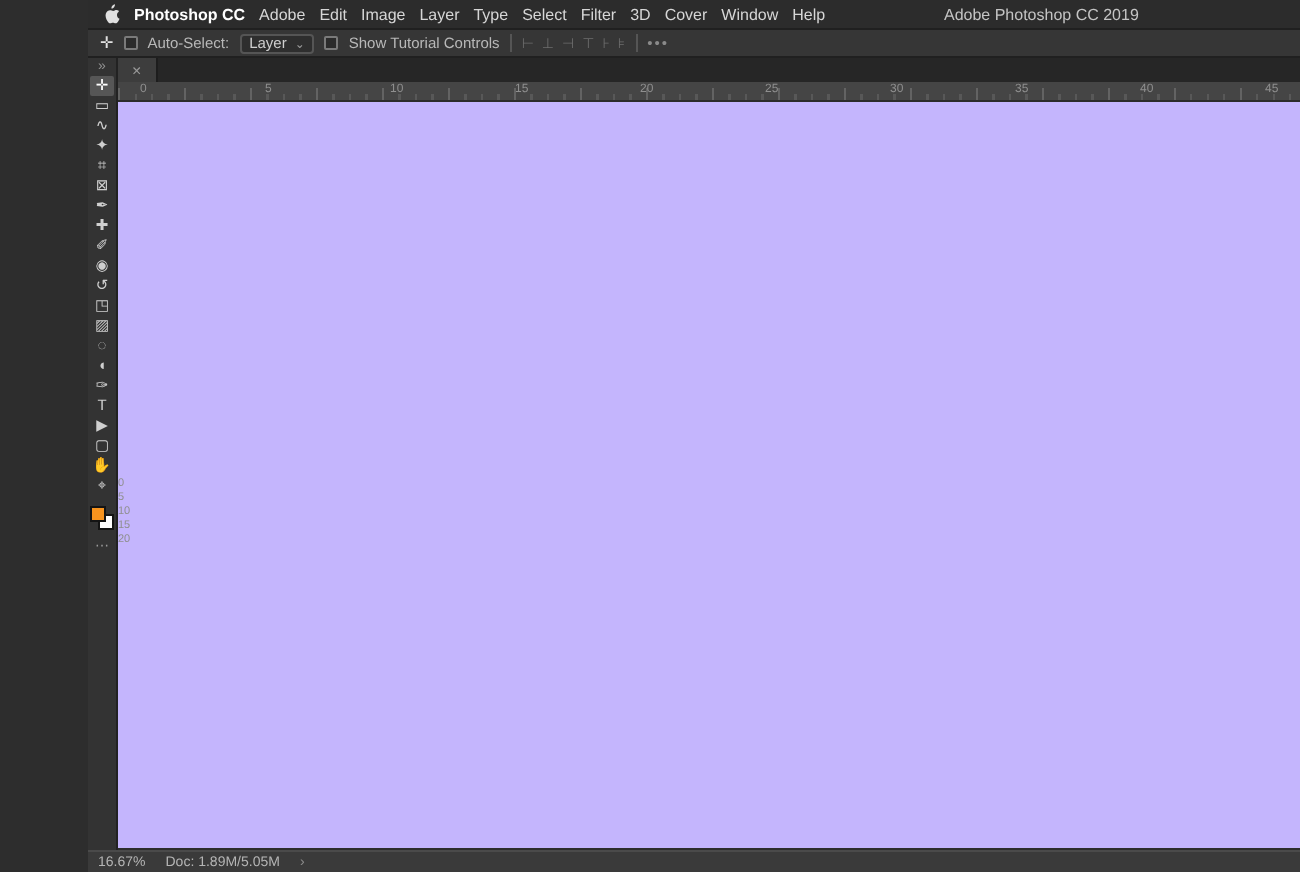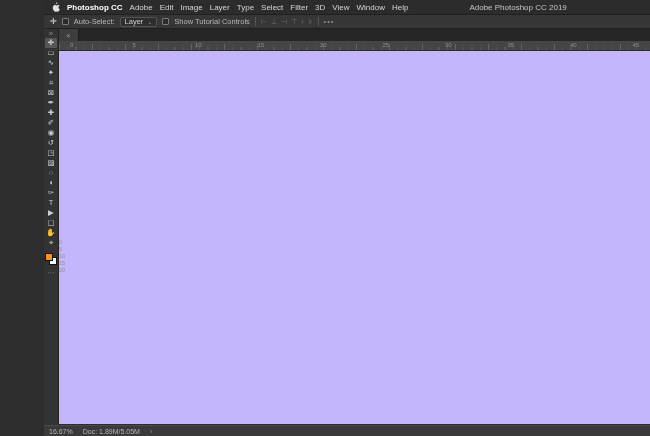--- a/index.html
+++ b/index.html
@@ -135,7 +135,7 @@
         <span>Select</span>
         <span>Filter</span>
         <span>3D</span>
-        <span>View</span>
+        <span>Cover</span>
         <span>Window</span>
         <span>Help</span>
       </div>

